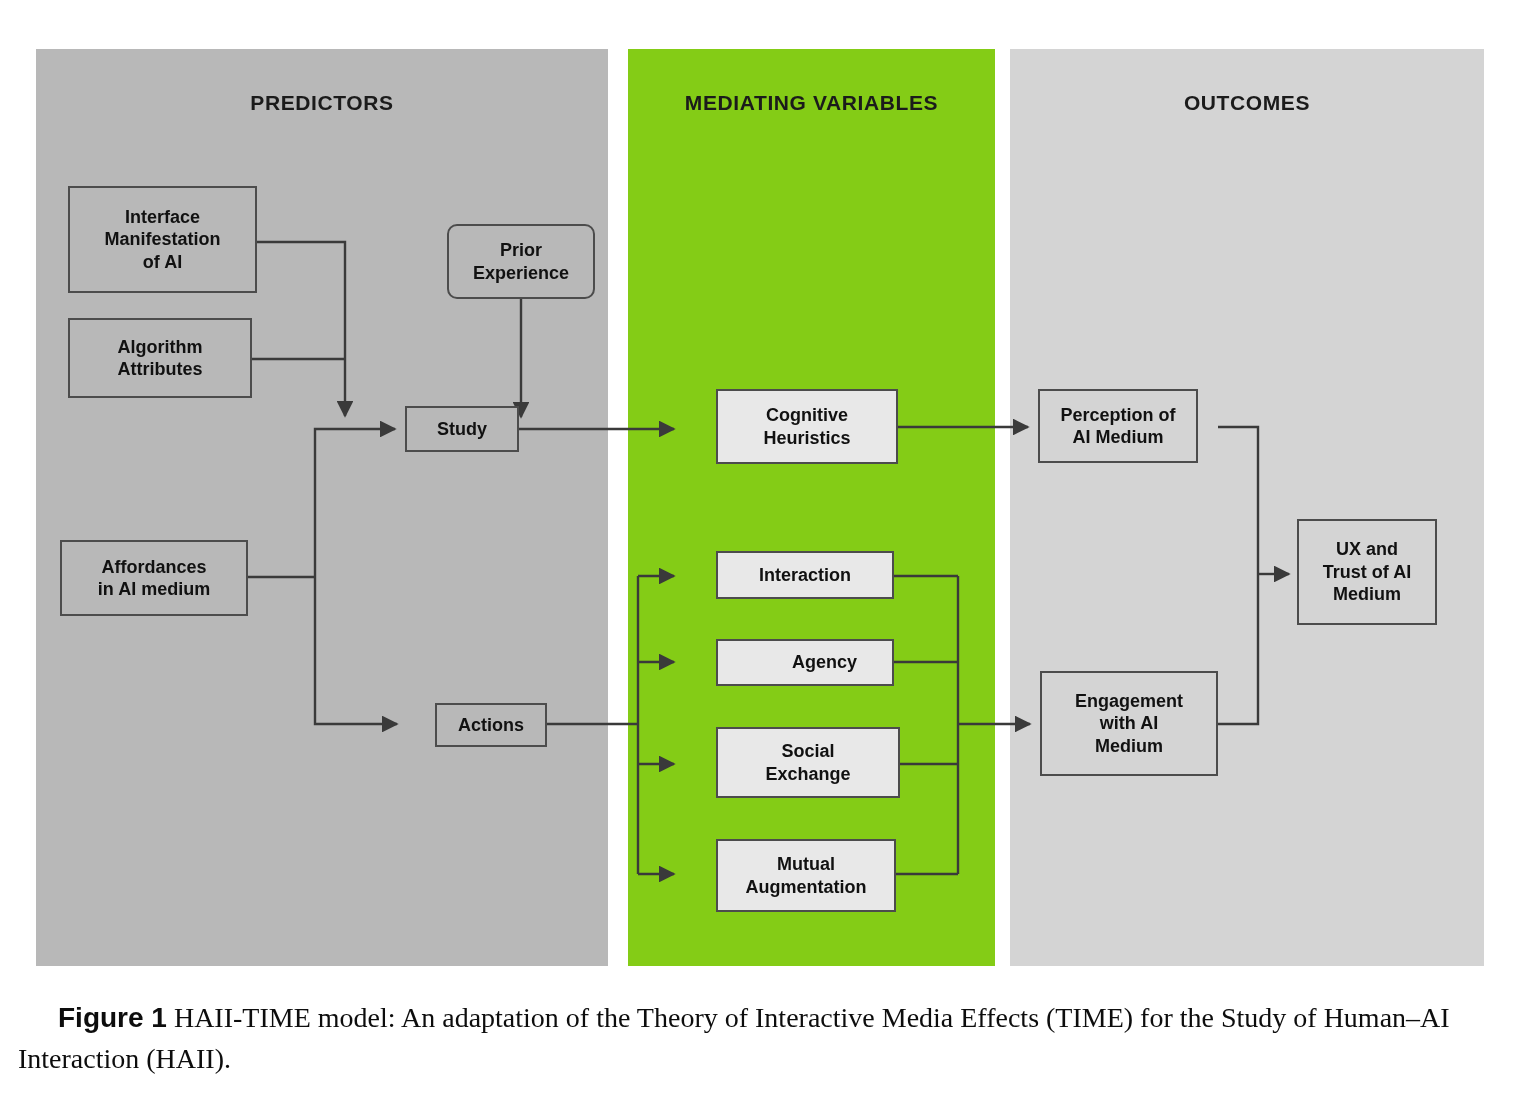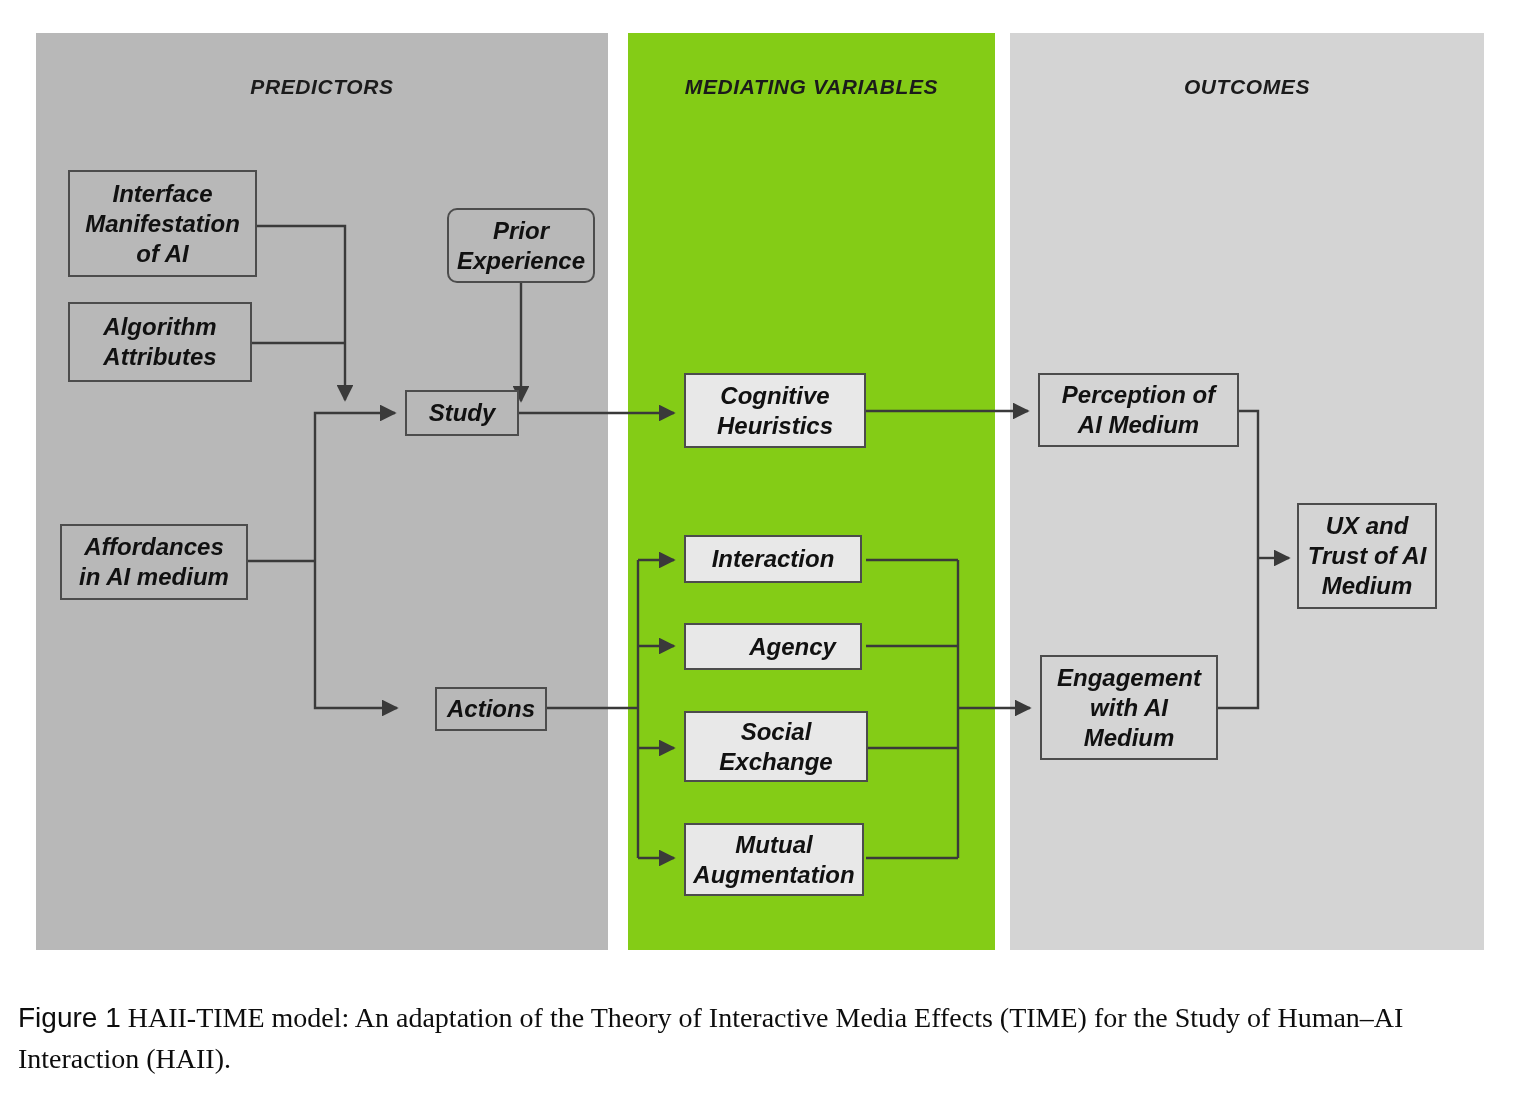--- a/index.html
+++ b/index.html
@@ -18,10 +18,9 @@
   
   #figure {
     position: absolute;
-    left: 0; top: 0;
+    left: 0; top: 16px;
     width: 1520px;
     height: 960px;
-    font-style: italic;
   }
 
   .panel {

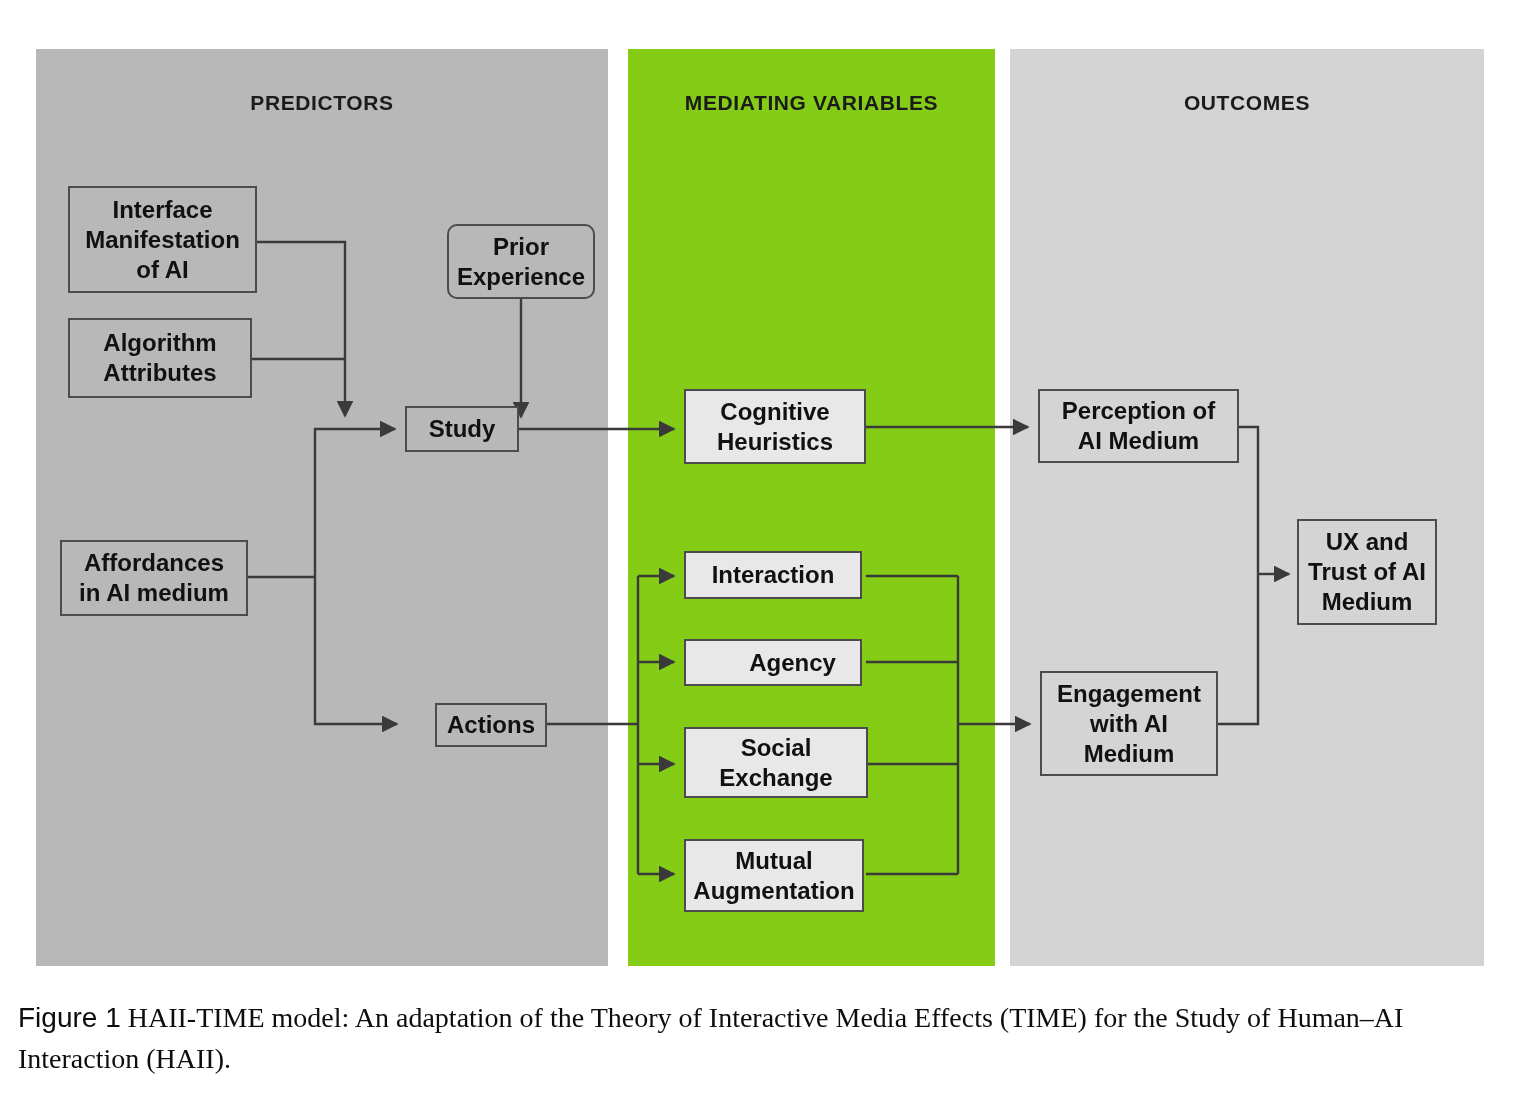--- a/index.html
+++ b/index.html
@@ -63,7 +63,7 @@
     align-items: center;
     justify-content: center;
     text-align: center;
-    font-size: 24px;
+    font-size: 18px;
     font-weight: bold;
     color: #111111;
     line-height: 1.25;

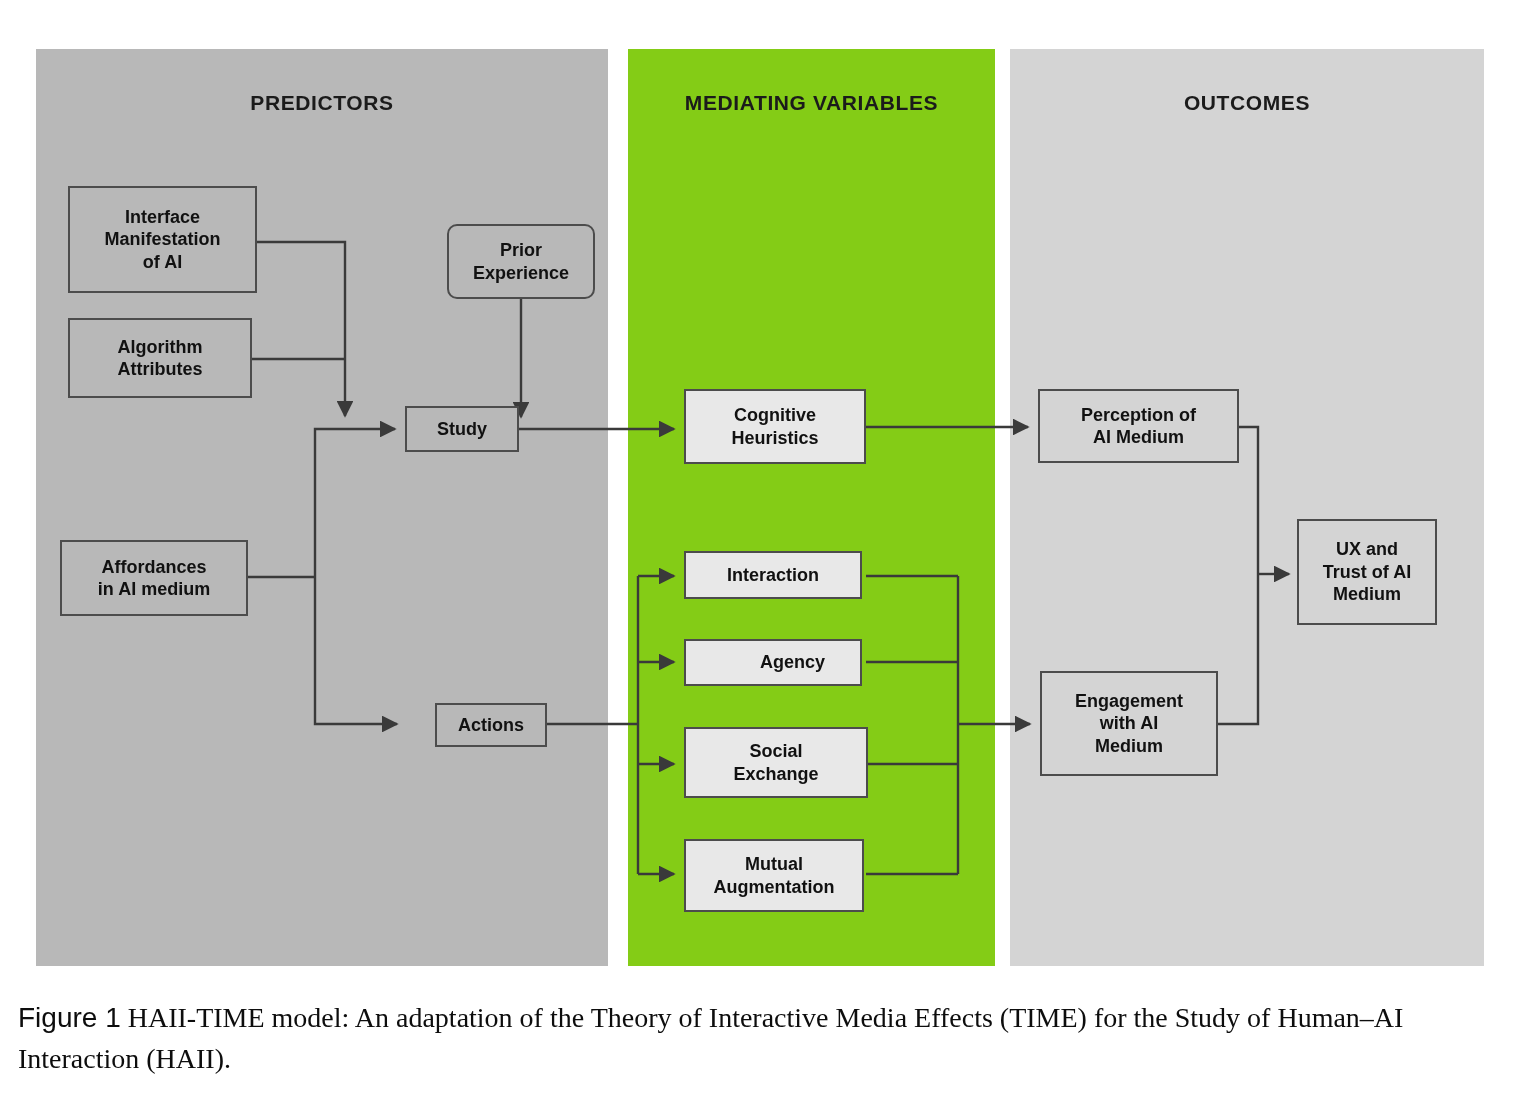--- a/index.html
+++ b/index.html
@@ -71,7 +71,7 @@
     z-index: 4;
   }
   .node.on-dark   { background: #b8b8b8; }
-  .node.on-mid    { background: #e8e8e8; }
+  .node.on-mid    { background: #e8e8e8; margin-left: 32px; }
   .node.on-light  { background: #d4d4d4; }
 
   

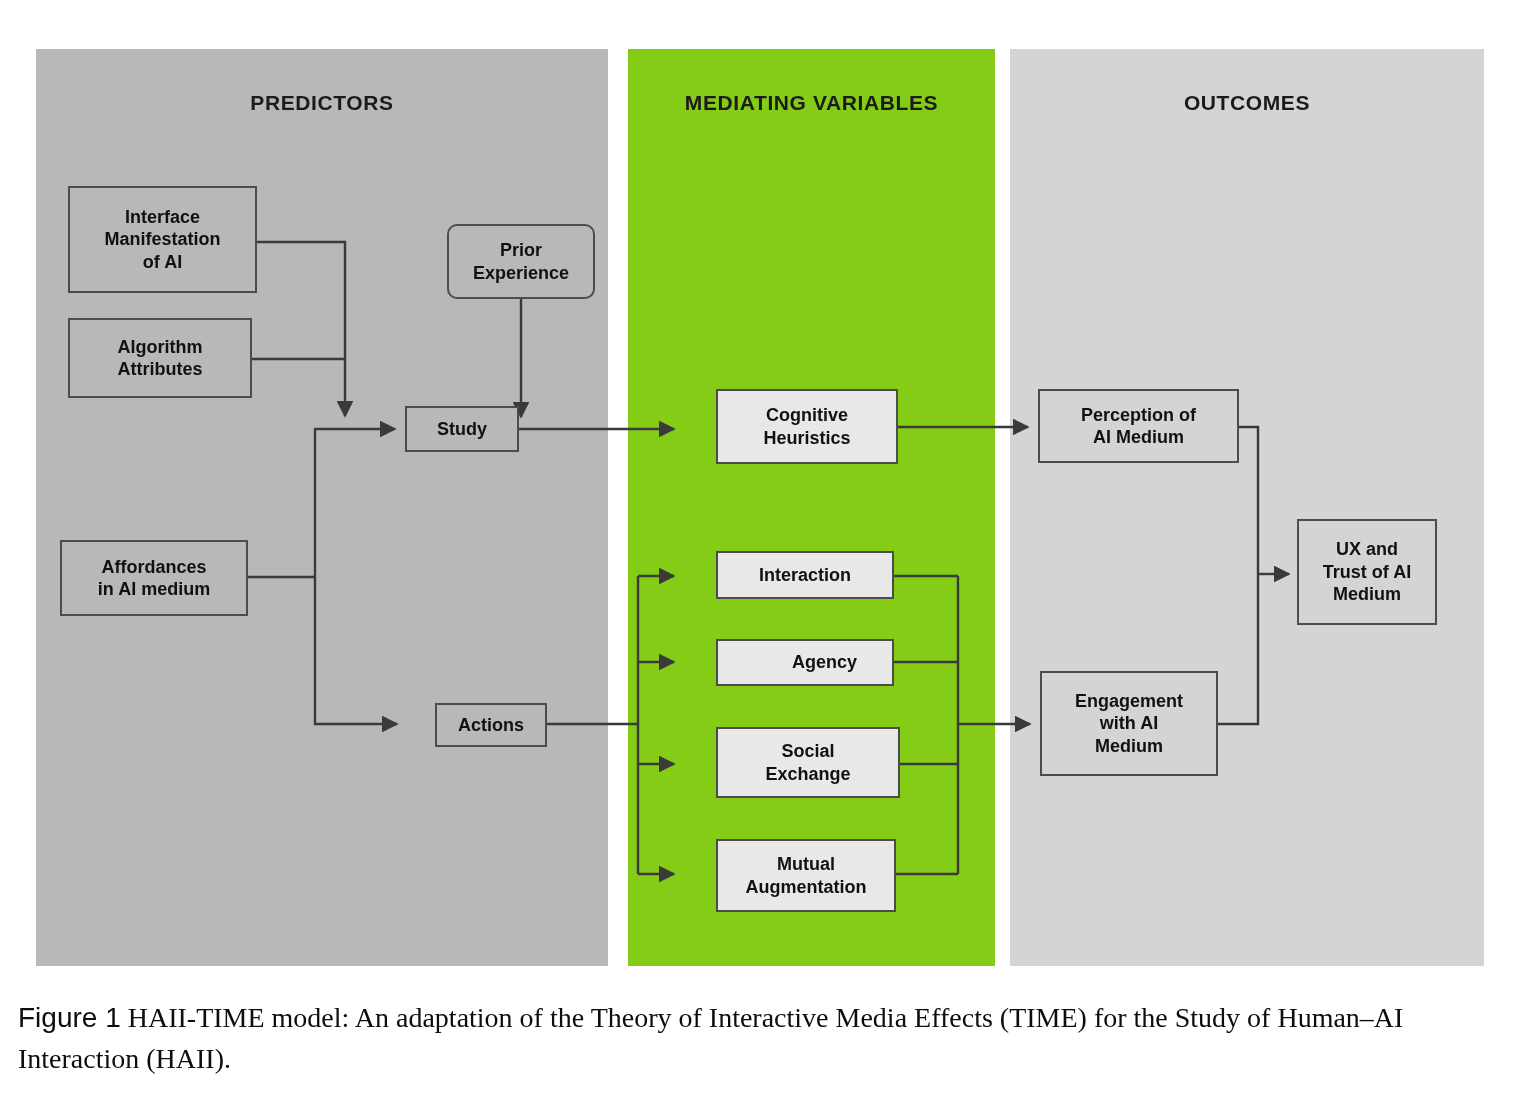--- a/index.html
+++ b/index.html
@@ -182,7 +182,7 @@
 
   <div class="node on-mid" style="left:684px; top:823px; width:180px; height:73px;">Mutual<br>Augmentation</div>
 
-  <div class="node on-light" style="left:1038px; top:373px; width:201px; height:74px;">Perception of<br>AI Medium</div>
+  <div class="node on-light" style="left:1038px; top:373px; width:160px; height:74px;">Perception of<br>AI Medium</div>
 
   <div class="node on-light" style="left:1040px; top:655px; width:178px; height:105px;">Engagement<br>with AI<br>Medium</div>
 

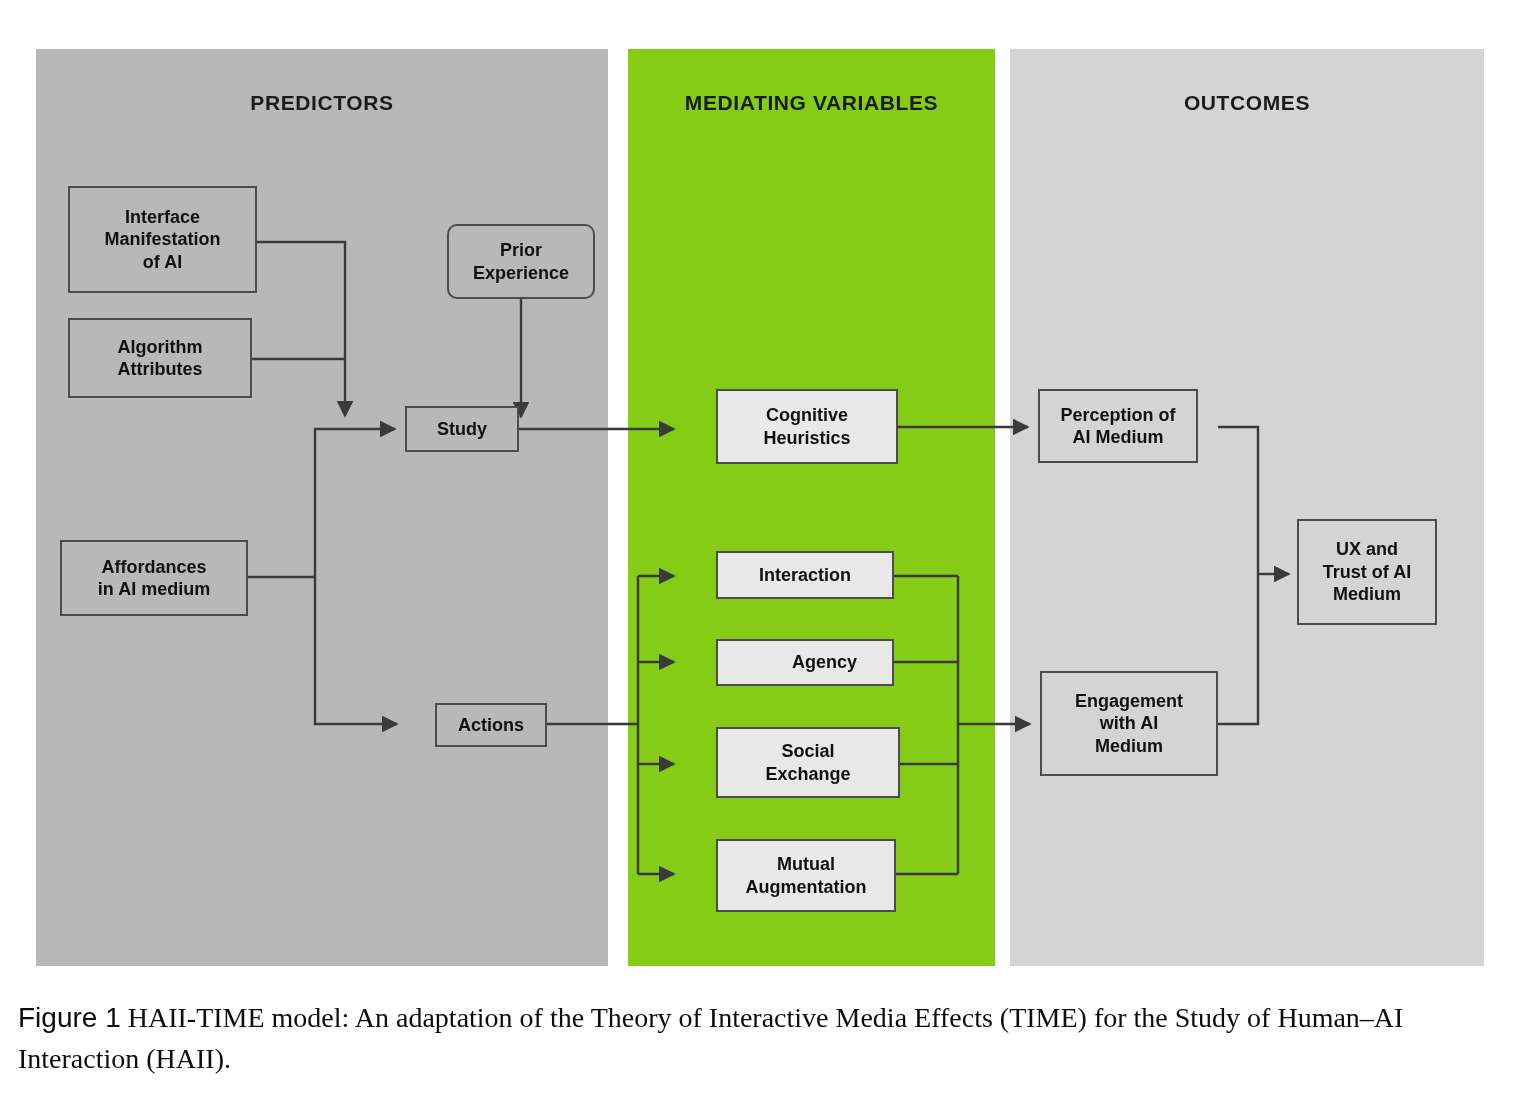--- a/index.html
+++ b/index.html
@@ -97,8 +97,9 @@
   }
   #caption .cap-label {
     font-family: "Liberation Sans", sans-serif;
-    font-weight: normal;
+    font-weight: bold;
     font-size: 28px;
+    margin-left: 40px;
   }
 </style>
 </head>

